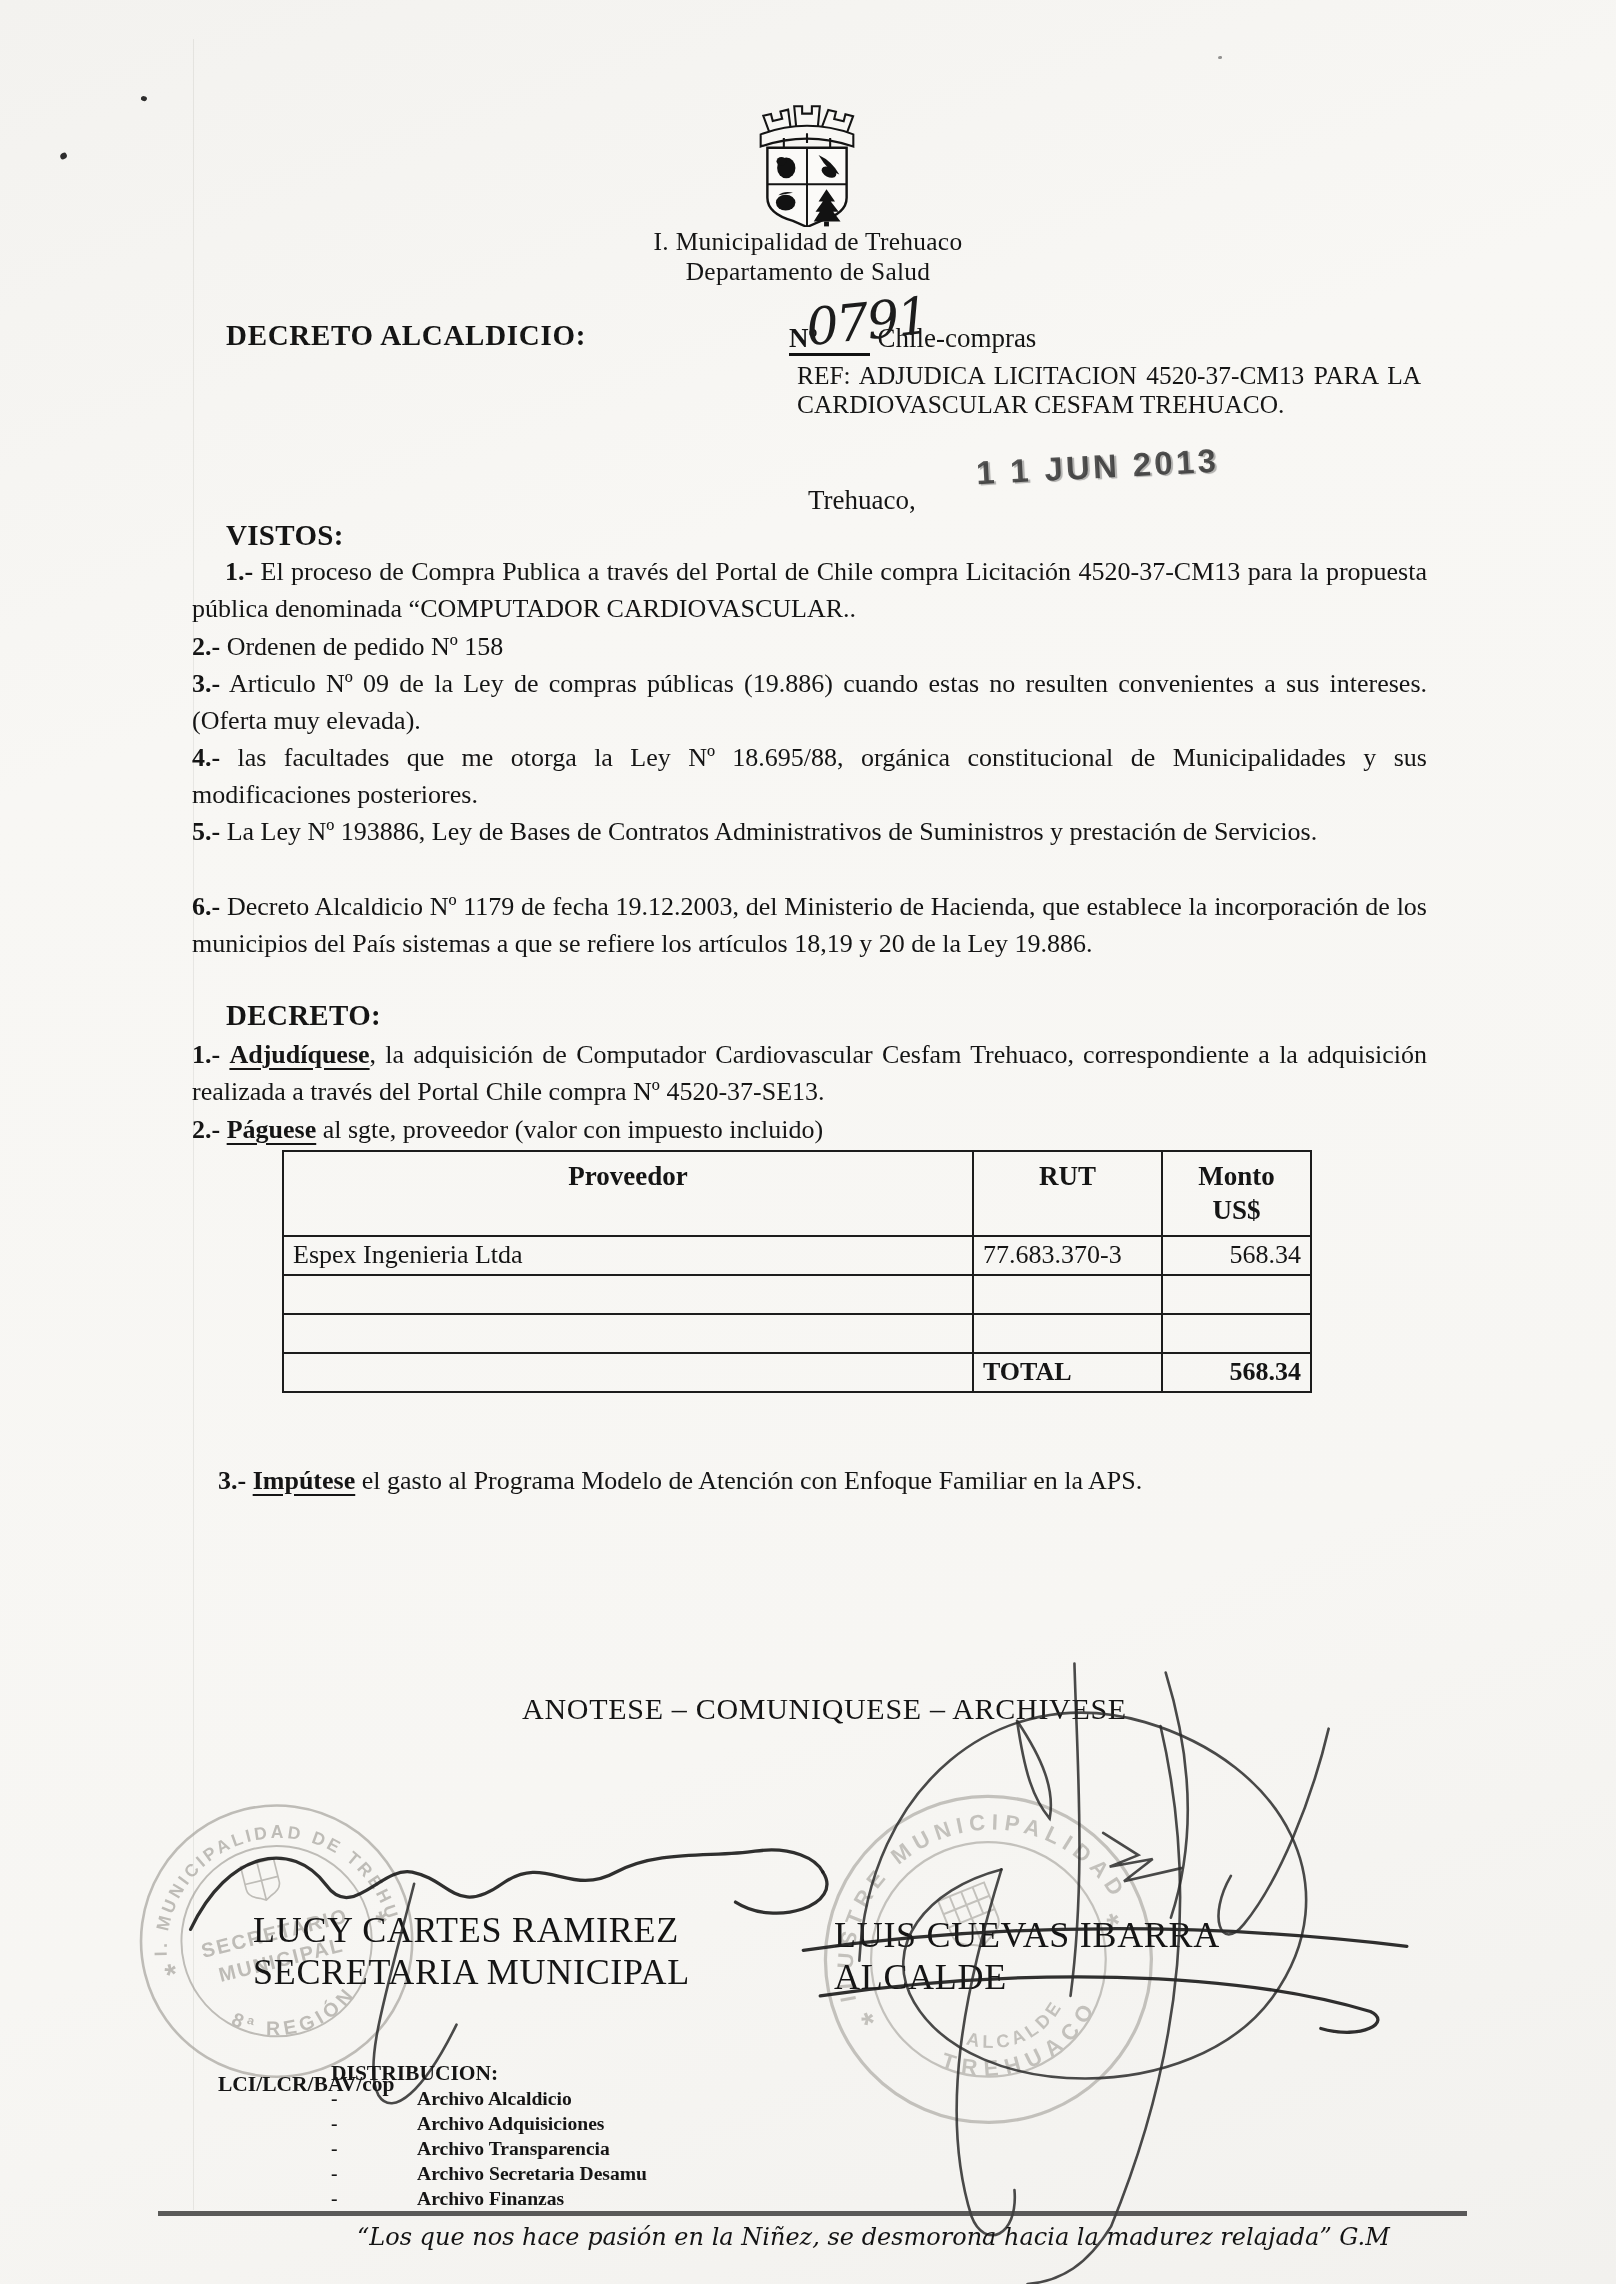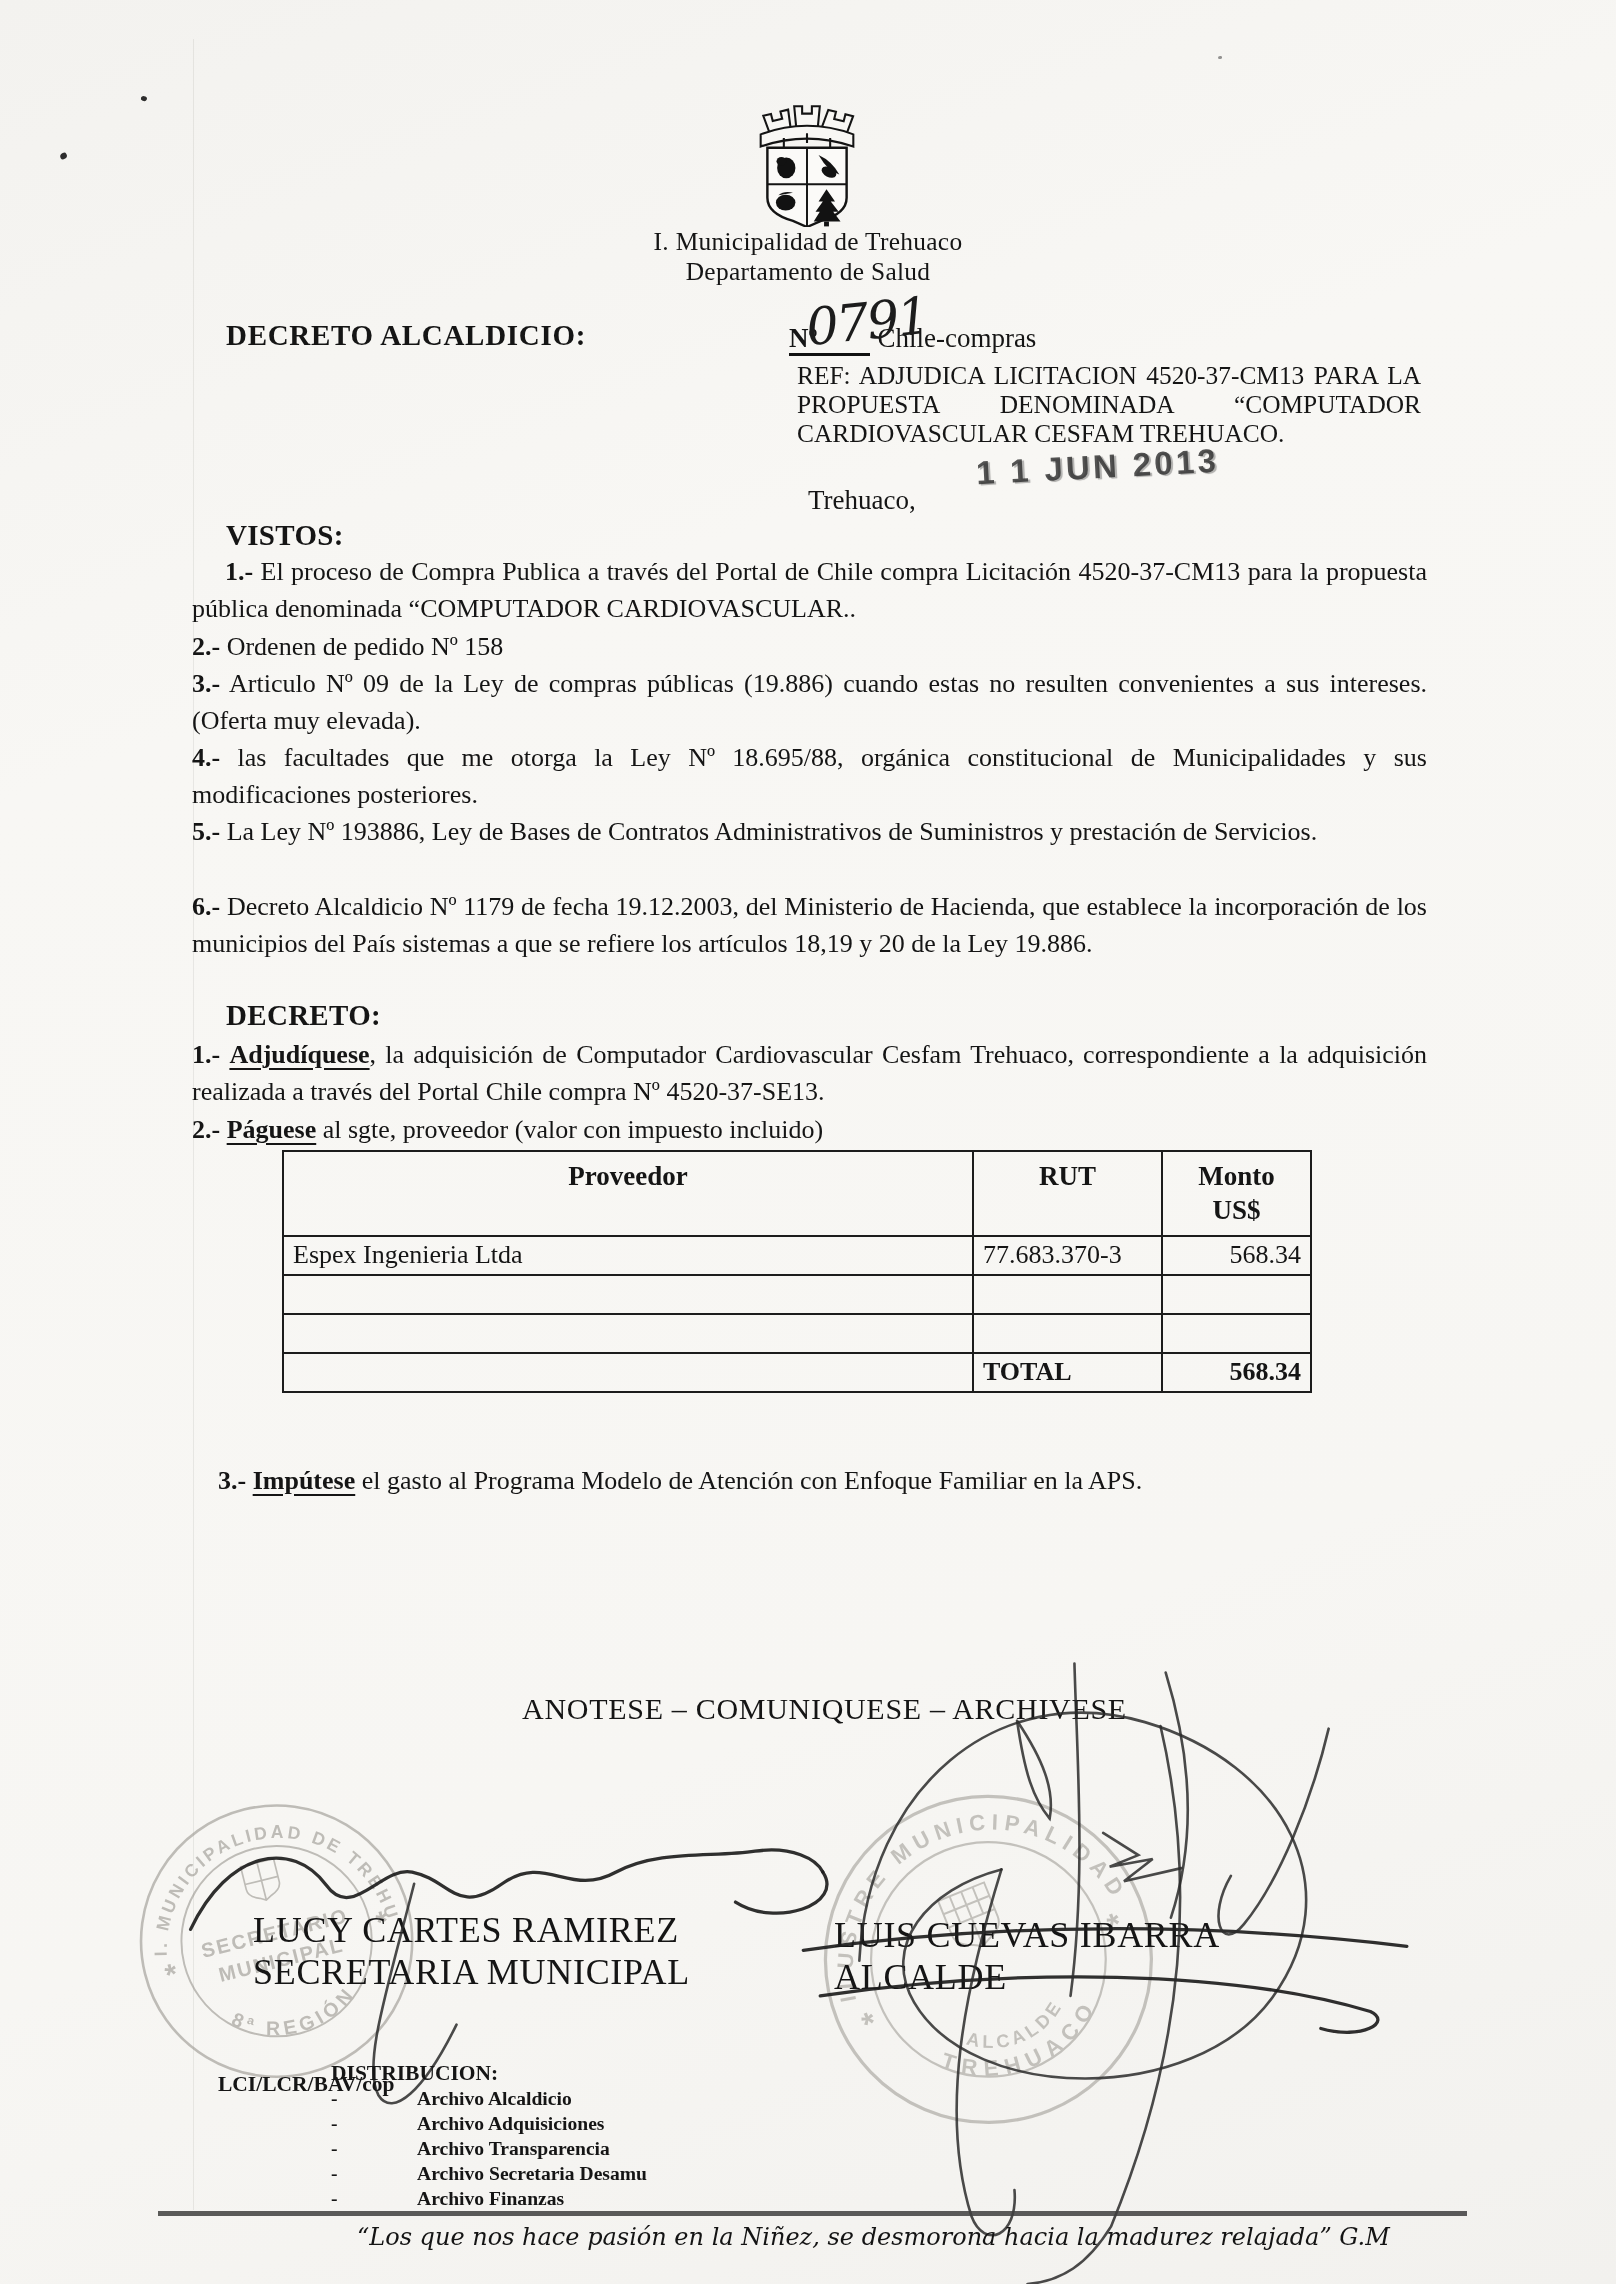--- a/index.html
+++ b/index.html
@@ -108,7 +108,6 @@
 
   <div class="abs ref">
     <div class="jl">REF: ADJUDICA LICITACION 4520-37-CM13 PARA LA</div>
-    <div class="jl">PROPUESTA DENOMINADA “COMPUTADOR</div>
     <div>CARDIOVASCULAR CESFAM TREHUACO.</div>
   </div>
 

